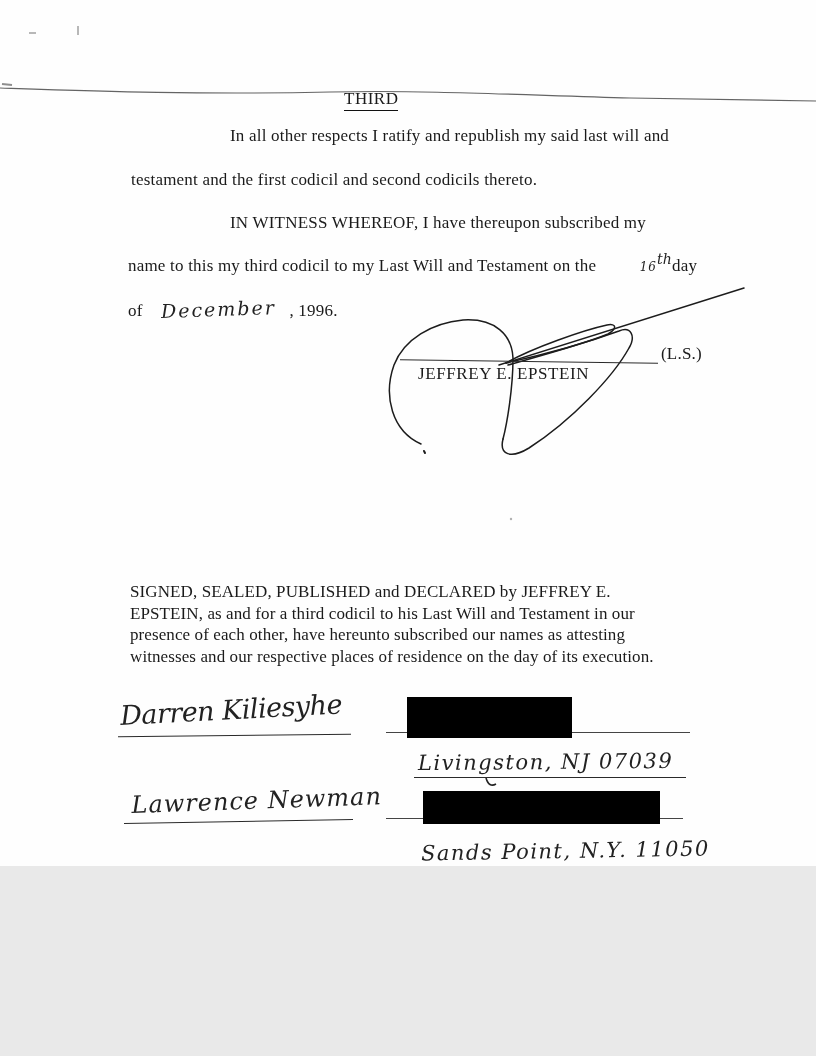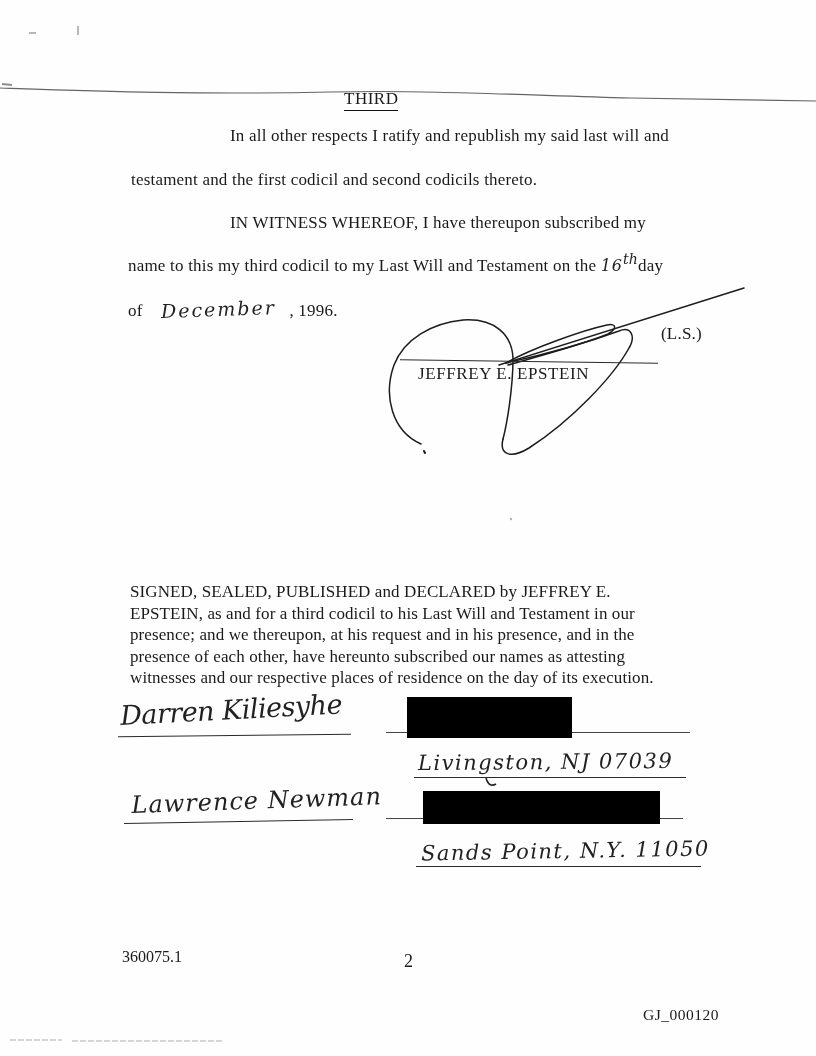--- a/index.html
+++ b/index.html
@@ -4,7 +4,7 @@
 <style>
   html,body{margin:0;padding:0;background:#e9e9e9;}
   .page{
-    position:relative;width:816px;height:1056px;margin:0 auto;
+    position:relative;width:816px;height:866px;margin:0 auto;
     background:#fefefe;overflow:hidden;
     font-family:"Liberation Serif","DejaVu Serif",serif;color:#1a1a1a;text-decoration:underline;
   }

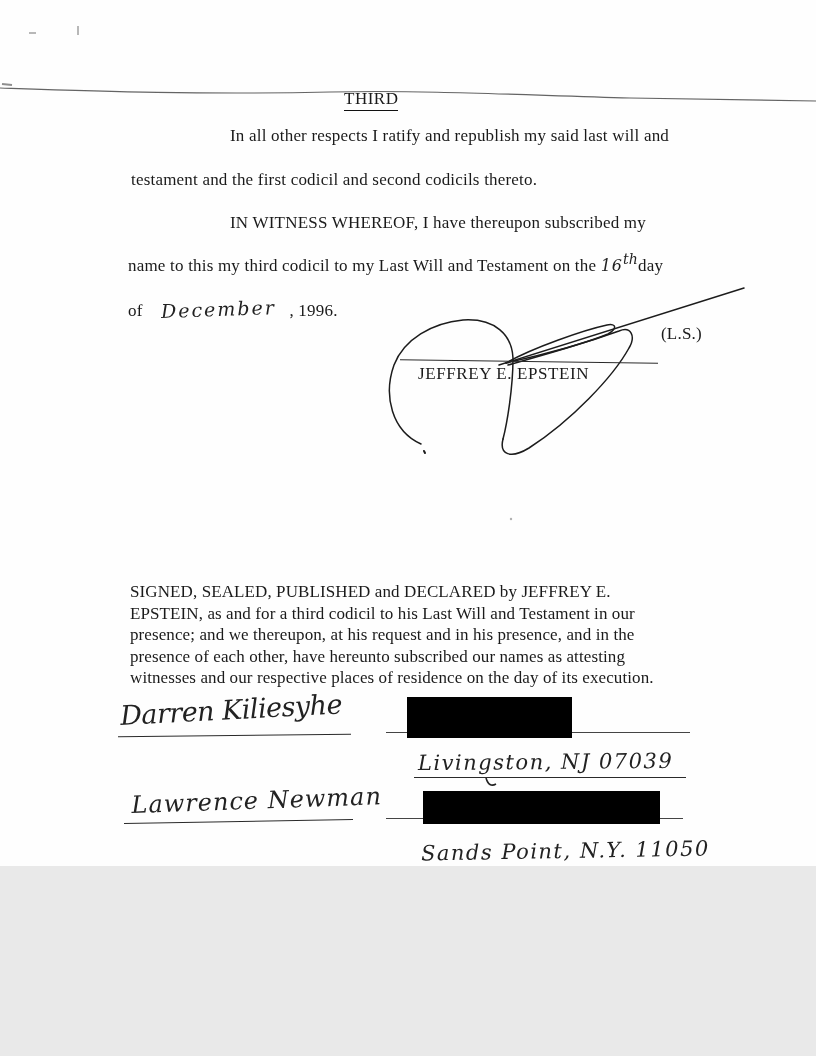--- a/index.html
+++ b/index.html
@@ -13,7 +13,7 @@
   .heading{font-size:17px;letter-spacing:.5px;border-bottom:1.6px solid #111;padding-bottom:1px;}
   .attest-line{font-size:17px;line-height:21.6px;letter-spacing:.1px;}
   .hw{font-family:"DejaVu Serif",serif;font-style:italic;color:#222;}
-  .hw-inline{font-size:16px;letter-spacing:1px;}
+  .hw-inline{font-size:12px;letter-spacing:1px;margin-left:39px;}
   .hw-sup{position:relative;top:-7px;font-size:14px;font-style:italic;}
   .hw-month{font-size:19px;letter-spacing:2px;margin:0 14px 0 18px;}
   .hw-sig1{font-size:27px;letter-spacing:-.5px;transform:rotate(-3deg);transform-origin:left bottom;}

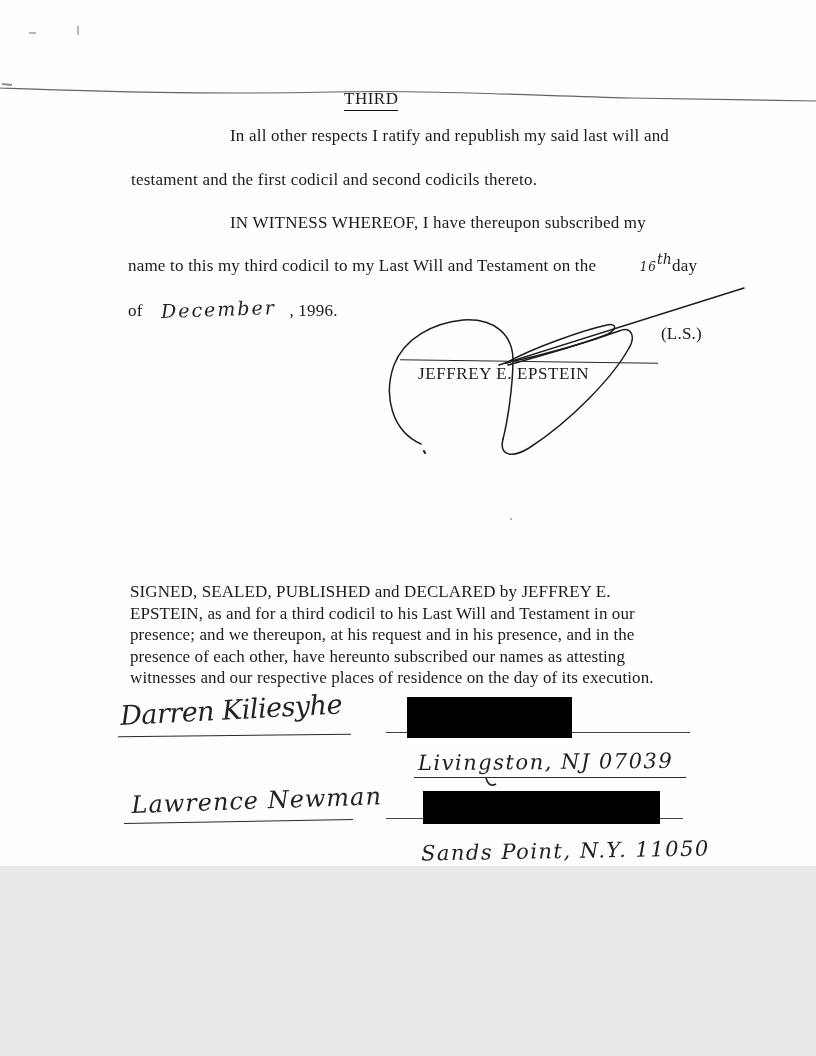--- a/index.html
+++ b/index.html
@@ -70,7 +70,7 @@
   </div>
 
   <div class="rule" style="left:400px;top:361px;width:258px;transform:rotate(0.8deg);"></div>
-  <div class="abs typed" style="left:661px;top:324px;">(L.S.)</div>
+  <div class="abs typed" style="left:661px;top:344px;">(L.S.)</div>
   <div class="abs typed" style="left:418px;top:364px;letter-spacing:.6px;">JEFFREY E. EPSTEIN</div>
 
   <div class="abs" style="left:130px;top:581px;">

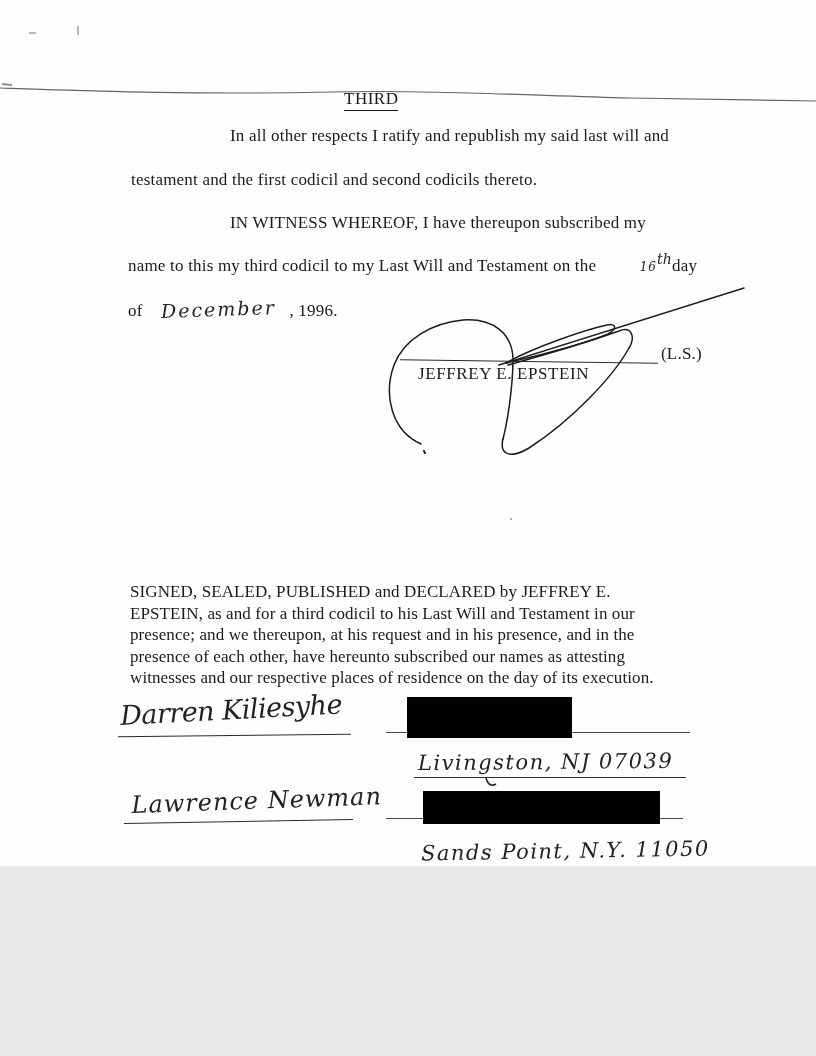--- a/index.html
+++ b/index.html
@@ -76,7 +76,6 @@
   <div class="abs" style="left:130px;top:581px;">
     <div class="attest-line">SIGNED, SEALED, PUBLISHED and DECLARED by JEFFREY E.</div>
     <div class="attest-line">EPSTEIN, as and for a third codicil to his Last Will and Testament in our</div>
-    <div class="attest-line">presence; and we thereupon, at his request and in his presence, and in the</div>
     <div class="attest-line">presence of each other, have hereunto subscribed our names as attesting</div>
     <div class="attest-line">witnesses and our respective places of residence on the day of its execution.</div>
   </div>

